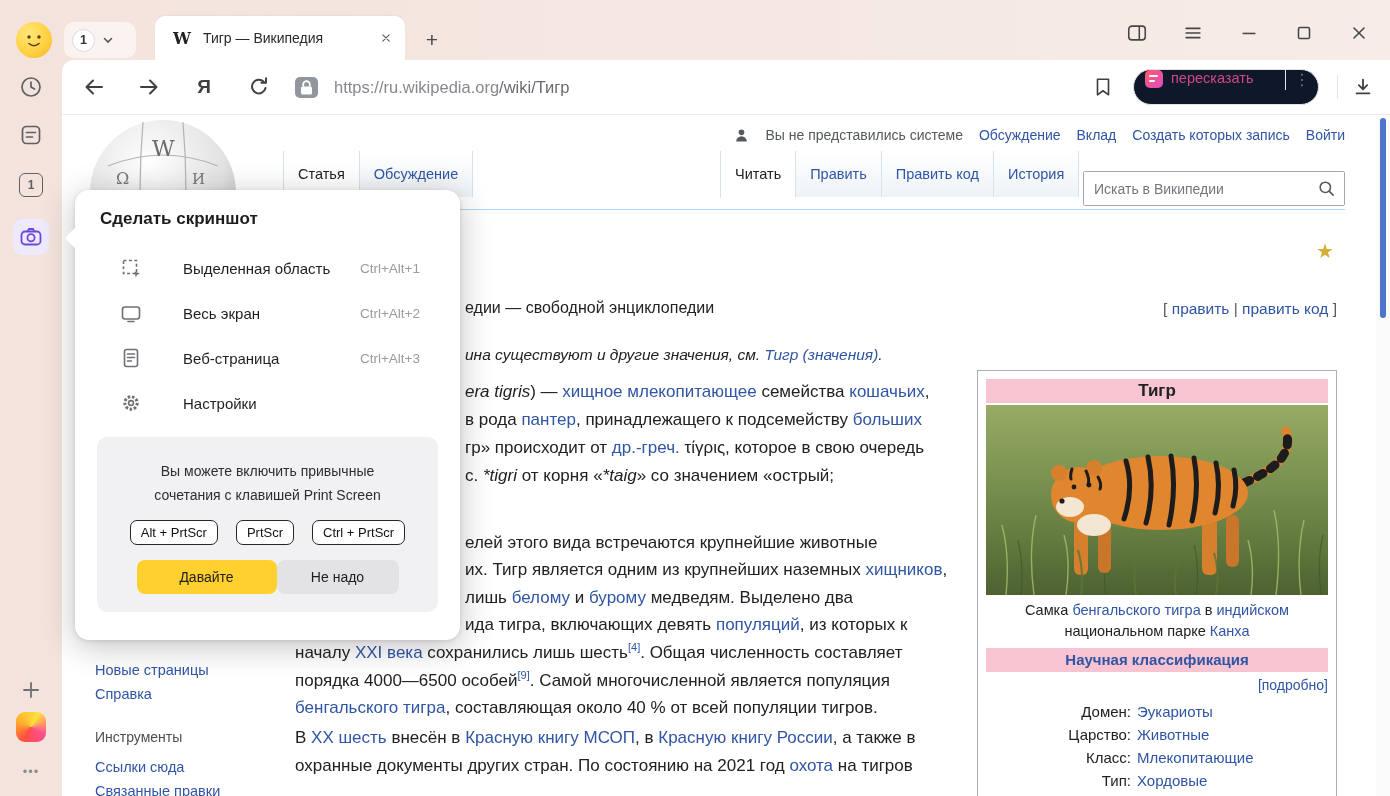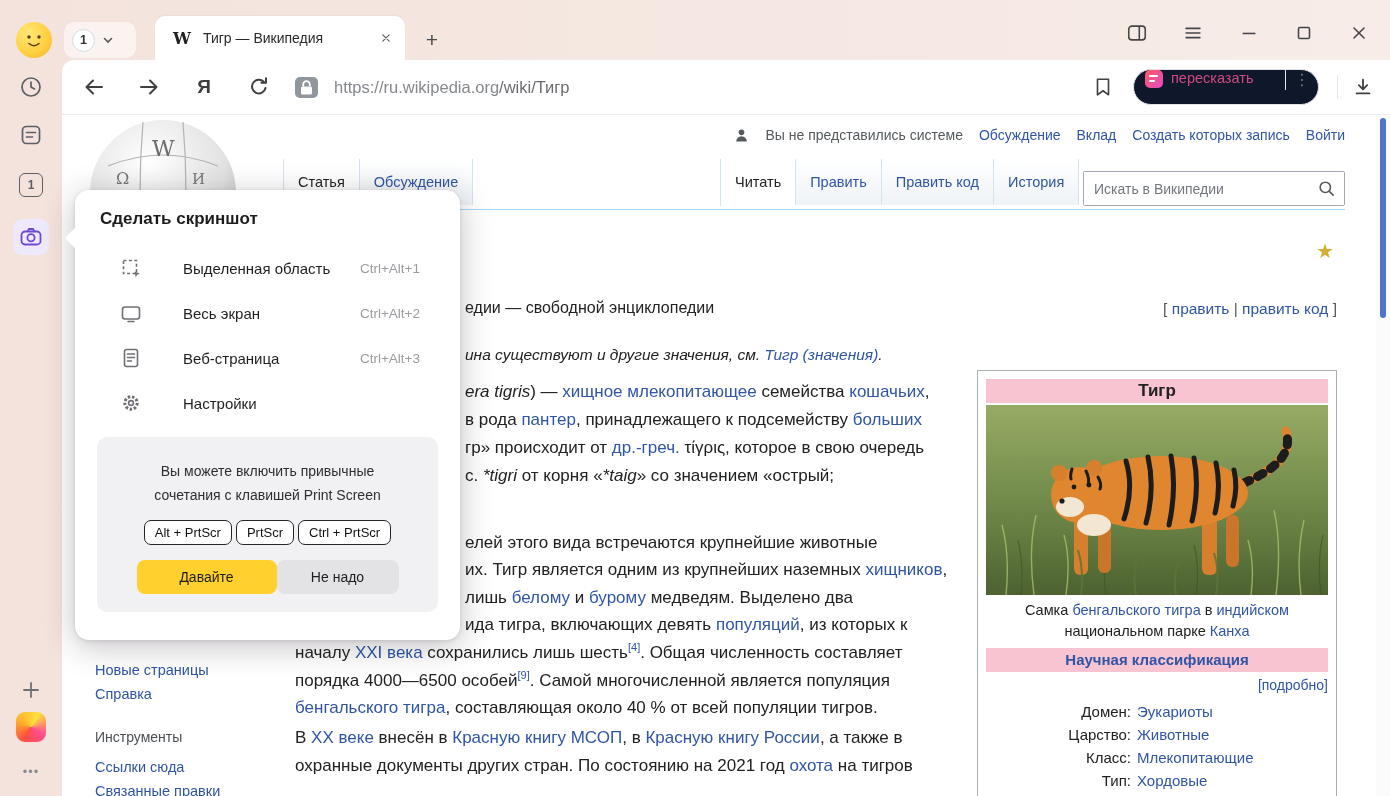--- a/index.html
+++ b/index.html
@@ -64,7 +64,7 @@
   .persbar{position:absolute;top:12px;right:45px;display:flex;align-items:center;gap:16px;font-size:14px;white-space:nowrap}
   .anon{color:#54595d}
   .tabline{position:absolute;left:221px;top:94px;width:1062px;height:1px;background:#a7d7f9;z-index:1}
-  .vtabs{position:absolute;top:44px;display:flex;z-index:2}
+  .vtabs{position:absolute;top:36px;display:flex;z-index:2}
   .vtab{height:46px;line-height:46px;padding:0 14px;font-size:14.5px;color:#2f55a4;white-space:nowrap;cursor:pointer;
     background:linear-gradient(#ffffff,#eef3f7);border-left:1px solid #d3e3f0}
   .vtab.lastt{border-right:1px solid #d3e3f0}

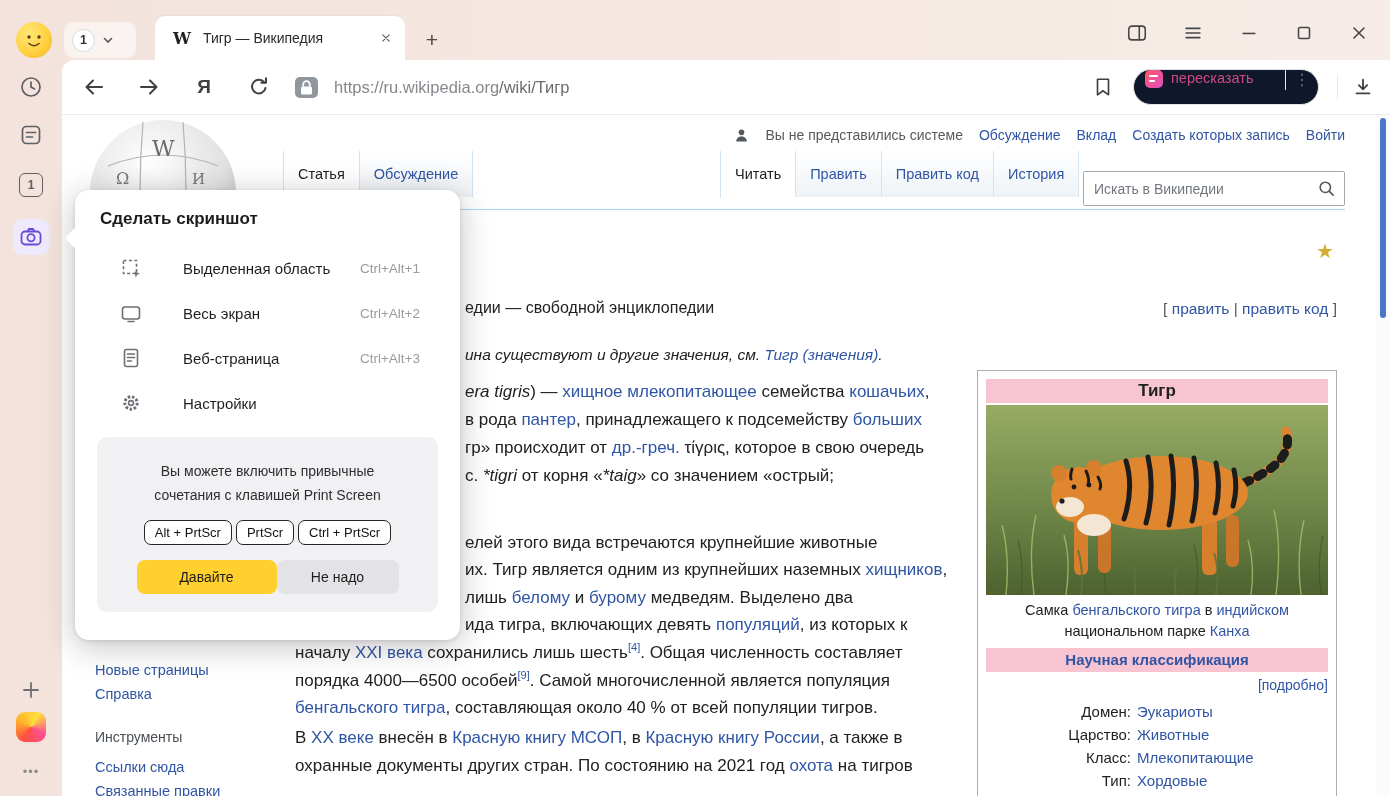--- a/index.html
+++ b/index.html
@@ -110,7 +110,7 @@
   .pcard{position:absolute;left:22px;top:247px;width:341px;height:175px;background:#f1f1f3;border-radius:10px;text-align:center;overflow:hidden}
   .hint{font-size:14px;line-height:24px;color:#2e2e30}
   .hint1{margin-top:22px}
-  .keysrow{margin-top:13px;display:flex;justify-content:center;gap:4px}
+  .keysrow{margin-top:13px;display:flex;justify-content:center;gap:18px}
   .key{background:#fff;border:1.5px solid #26262a;border-radius:7px;padding:4px 10px;font-size:13px;color:#111;cursor:pointer;white-space:nowrap}
   .btnrow{margin-top:15px;display:flex;justify-content:center;}
   .btn{height:34px;line-height:34px;border-radius:8px;font-size:14px;color:#1d1d1f;cursor:pointer;text-align:center}

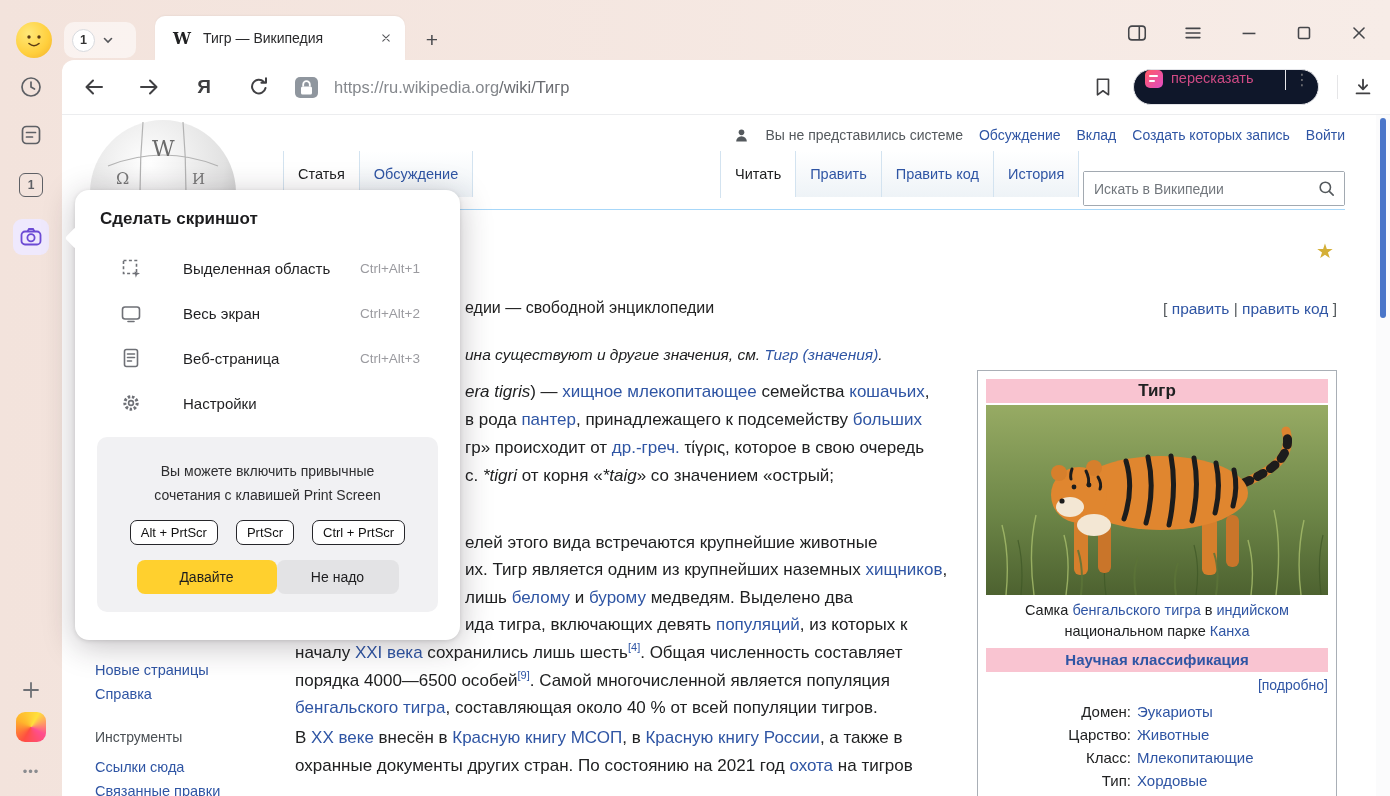--- a/index.html
+++ b/index.html
@@ -325,7 +325,7 @@
       <div class="pline" style="left:233px;top:552px"><span>порядка 4000—6500 особей</span><a class="wl sup">[9]</a><span>. Самой многочисленной является популяция</span></div>
       <div class="pline" style="left:233px;top:579px"><a class="wl">бенгальского тигра</a><span>, составляющая около 40 % от всей популяции тигров.</span></div>
 
-      <div class="pline" style="left:233px;top:609px"><span>В </span><a class="wl">XX веке</a><span> внесён в </span><a class="wl">Красную книгу МСОП</a><span>, в </span><a class="wl">Красную книгу России</a><span>, а также в</span></div>
+      <div class="pline" style="left:233px;top:609px"><span>В </span><a class="wl">XX шесть</a><span> внесён в </span><a class="wl">Красную книгу МСОП</a><span>, в </span><a class="wl">Красную книгу России</a><span>, а также в</span></div>
       <div class="pline" style="left:233px;top:637px"><span>охранные документы других стран. По состоянию на 2021 год </span><a class="wl">охота</a><span> на тигров</span></div>
 
       <a class="wnav wl" style="top:547px">Новые страницы</a>

